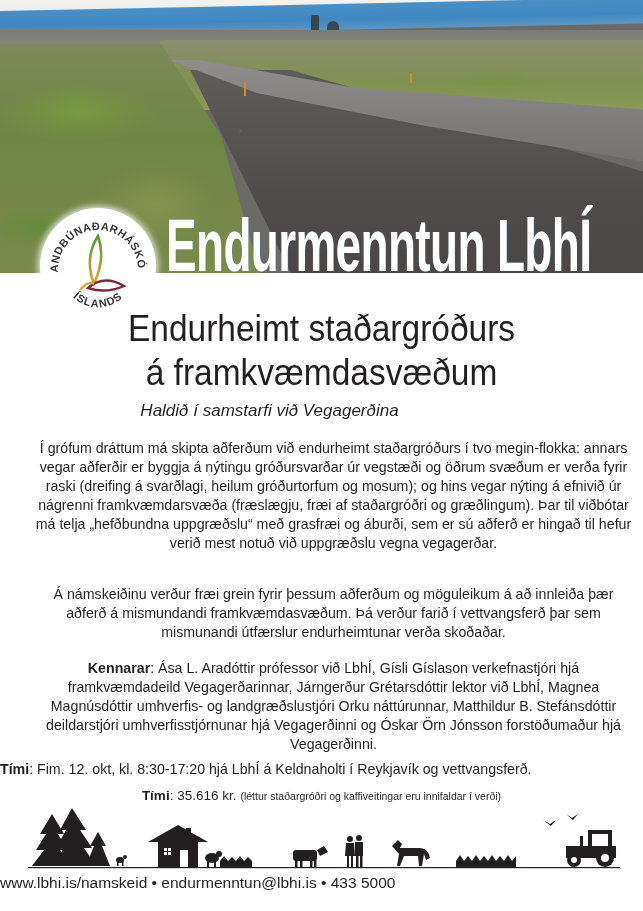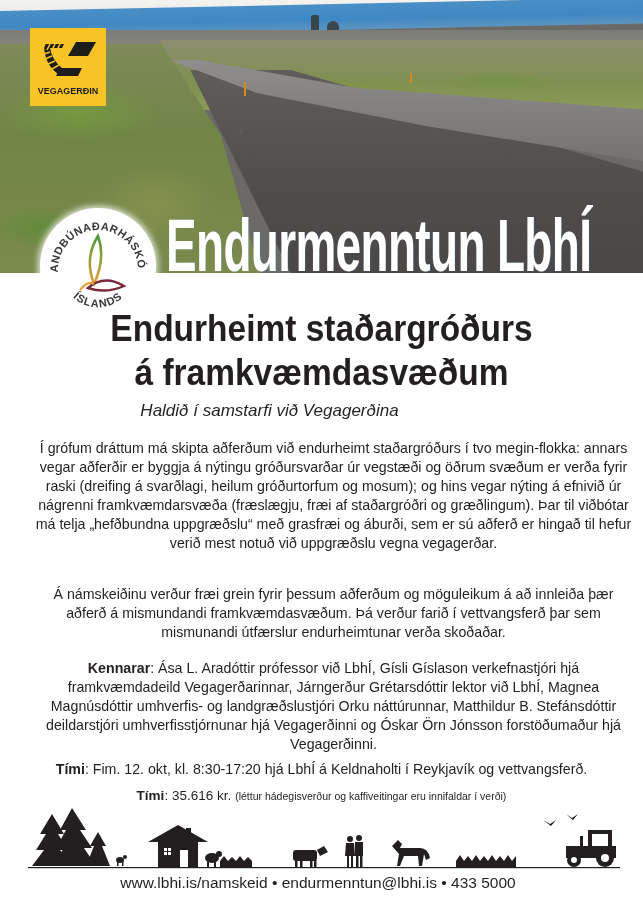--- a/index.html
+++ b/index.html
@@ -96,26 +96,6 @@
   <div class="pole1"></div>
   <div class="pole2"></div>
 
-  <div class="vg-logo">
-    <svg class="vg-mark" viewBox="0 0 54 38">
-      <g fill="#1d1d1b">
-        <polygon points="34,2 54,2 46,16 26,16"></polygon>
-        <polygon points="18,28 40,28 36,36 14,36"></polygon>
-        <path d="M2,4 L22,4 L20,8 L8,8 Q10,20 20,28 L16,34 Q2,24 2,4 Z"></path>
-      </g>
-      <g stroke="#f7c325" stroke-width="1.5">
-        <line x1="4" y1="2" x2="0" y2="10"></line>
-          <line x1="9" y1="2" x2="5" y2="10"></line>
-        <line x1="14" y1="2" x2="10" y2="10"></line>
-          <line x1="19" y1="2" x2="15" y2="10"></line>
-        <line x1="2" y1="14" x2="8" y2="12"></line>
-          <line x1="3" y1="19" x2="10" y2="16"></line>
-        <line x1="6" y1="24" x2="13" y2="21"></line>
-          <line x1="10" y1="29" x2="17" y2="25"></line>
-      </g>
-    </svg>
-    <span class="vg-text">VEGAGERÐIN</span>
-  </div>
 
   <div class="hero-title">Endurmenntun LbhÍ</div>
 </div>

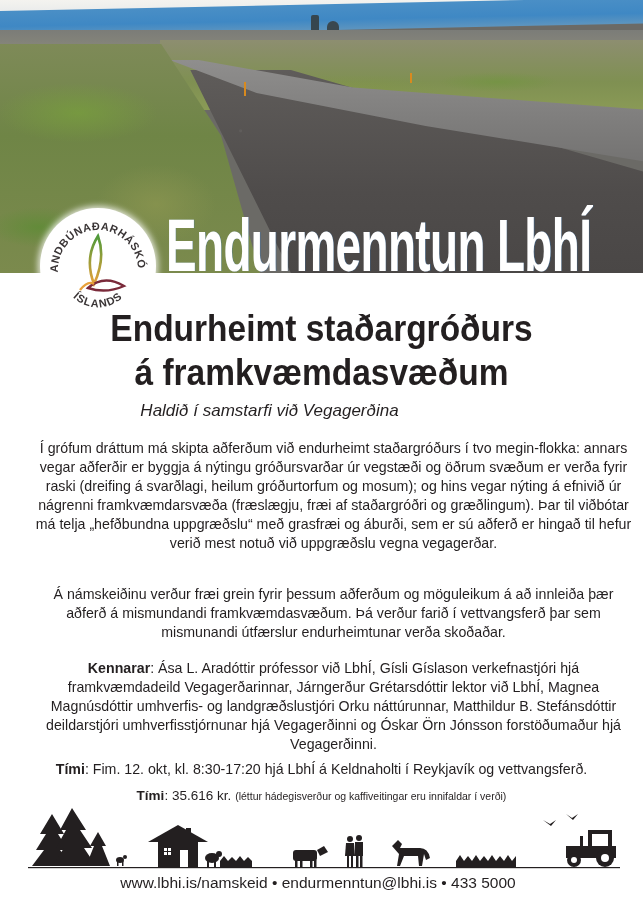--- a/index.html
+++ b/index.html
@@ -60,7 +60,7 @@
 
     
     .title { position: absolute; left: 0; top: 307px; width: 643px; text-align: center; font-family: "Liberation Sans", sans-serif;
-      font-weight: 700; font-size: 36px; line-height: 44px; color: #231f20; }
+      font-weight: 400; font-size: 36px; line-height: 44px; color: #231f20; }
     .title .line { display: block; transform: scaleX(0.93); }
     .subtitle { position: absolute; left: 0; top: 401px; width: 539px; text-align: center; font-style: italic;
       font-size: 17px; color: #231f20; }

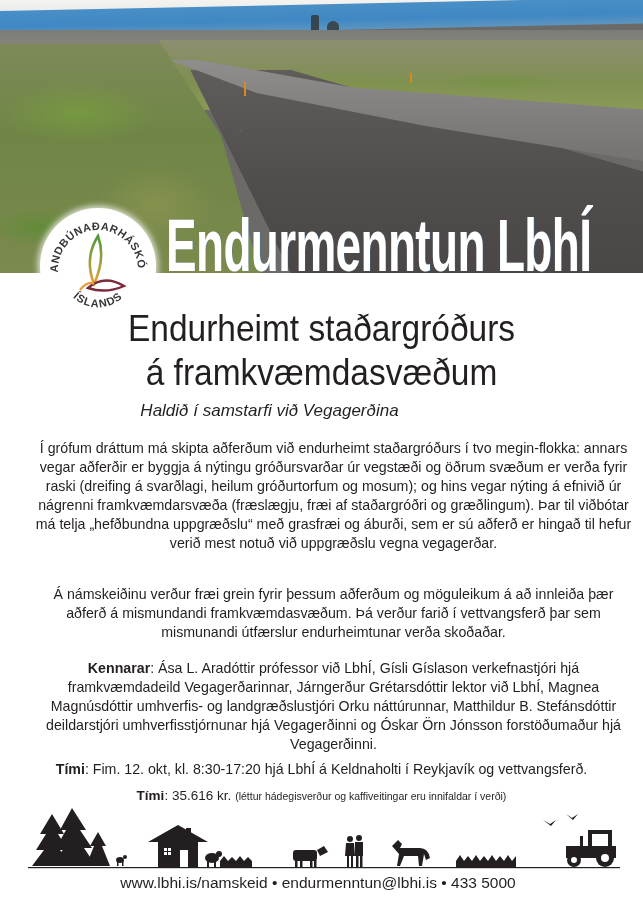--- a/index.html
+++ b/index.html
@@ -71,7 +71,7 @@
     .para3 { top: 659px; }
     .para b { font-weight: 700; }
 
-    .time { position: absolute; left: 0; top: 761px; width: 643px; text-align: center; font-size: 14.2px; color: #231f20; }
+    .time { position: absolute; left: 0; top: 761px; width: 643px; font-size: 14.2px; color: #231f20; }
     .price { position: absolute; left: 0; top: 788px; width: 643px; text-align: center; font-size: 13.5px; color: #231f20; }
     .price .note { font-size: 10.5px; margin-left: 4px; }
 

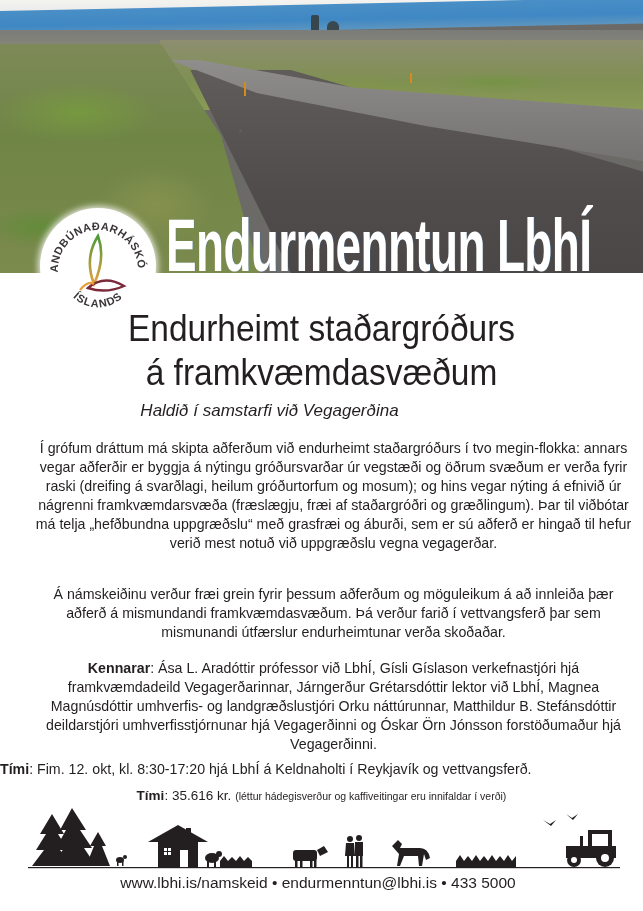--- a/index.html
+++ b/index.html
@@ -134,7 +134,7 @@
 
 <div class="time"><b>Tími</b><span>: Fim. 12. okt, kl. 8:30-17:20 hjá LbhÍ á Keldnaholti í Reykjavík og vettvangsferð.</span></div>
 
-<div class="price"><b>Tími</b><span>: 35.616 kr.</span><span class="note">(léttur hádegisverður og kaffiveitingar eru innifaldar í verði)</span></div>
+<div class="price"><b>Tími</b><span>: 35.616 kr.</span><span class="note">(léttur staðargróðri og kaffiveitingar eru innifaldar í verði)</span></div>
 
 <div class="silhouette">
   <svg viewBox="0 0 643 62" fill="#231f20">

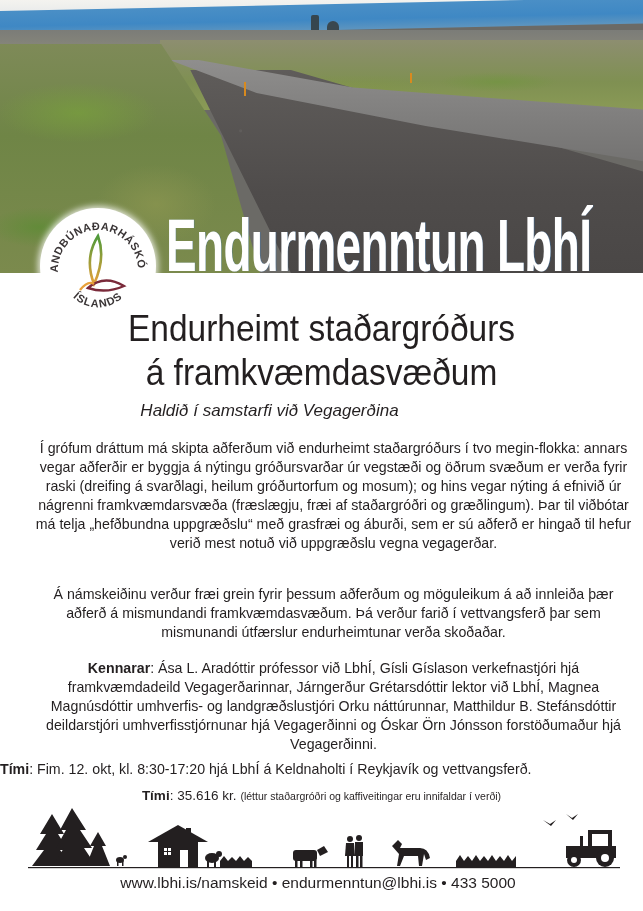--- a/index.html
+++ b/index.html
@@ -78,7 +78,7 @@
     .silhouette { position: absolute; left: 0; top: 808px; width: 643px; height: 62px; }
     .silhouette svg { width: 643px; height: 62px; }
 
-    .contact { position: absolute; left: 0; top: 874px; width: 636px; text-align: center; font-size: 15.5px; color: #231f20; }
+    .contact { position: absolute; left: 0; top: 874px; width: 636px; text-align: left; font-size: 15.5px; color: #231f20; }
   </style>
 </head>
 <body>

